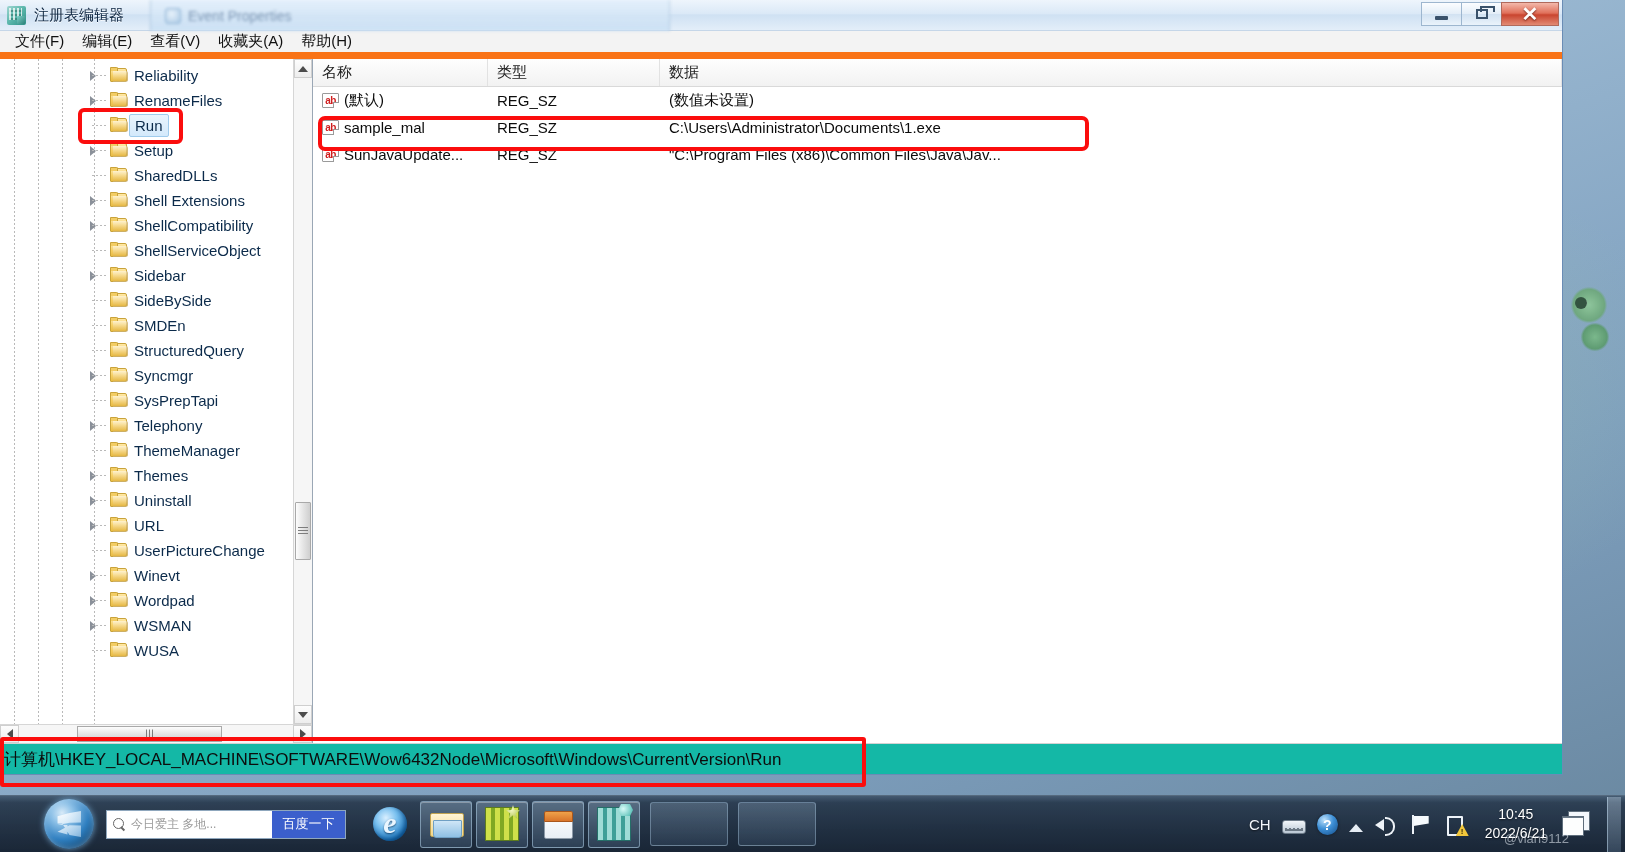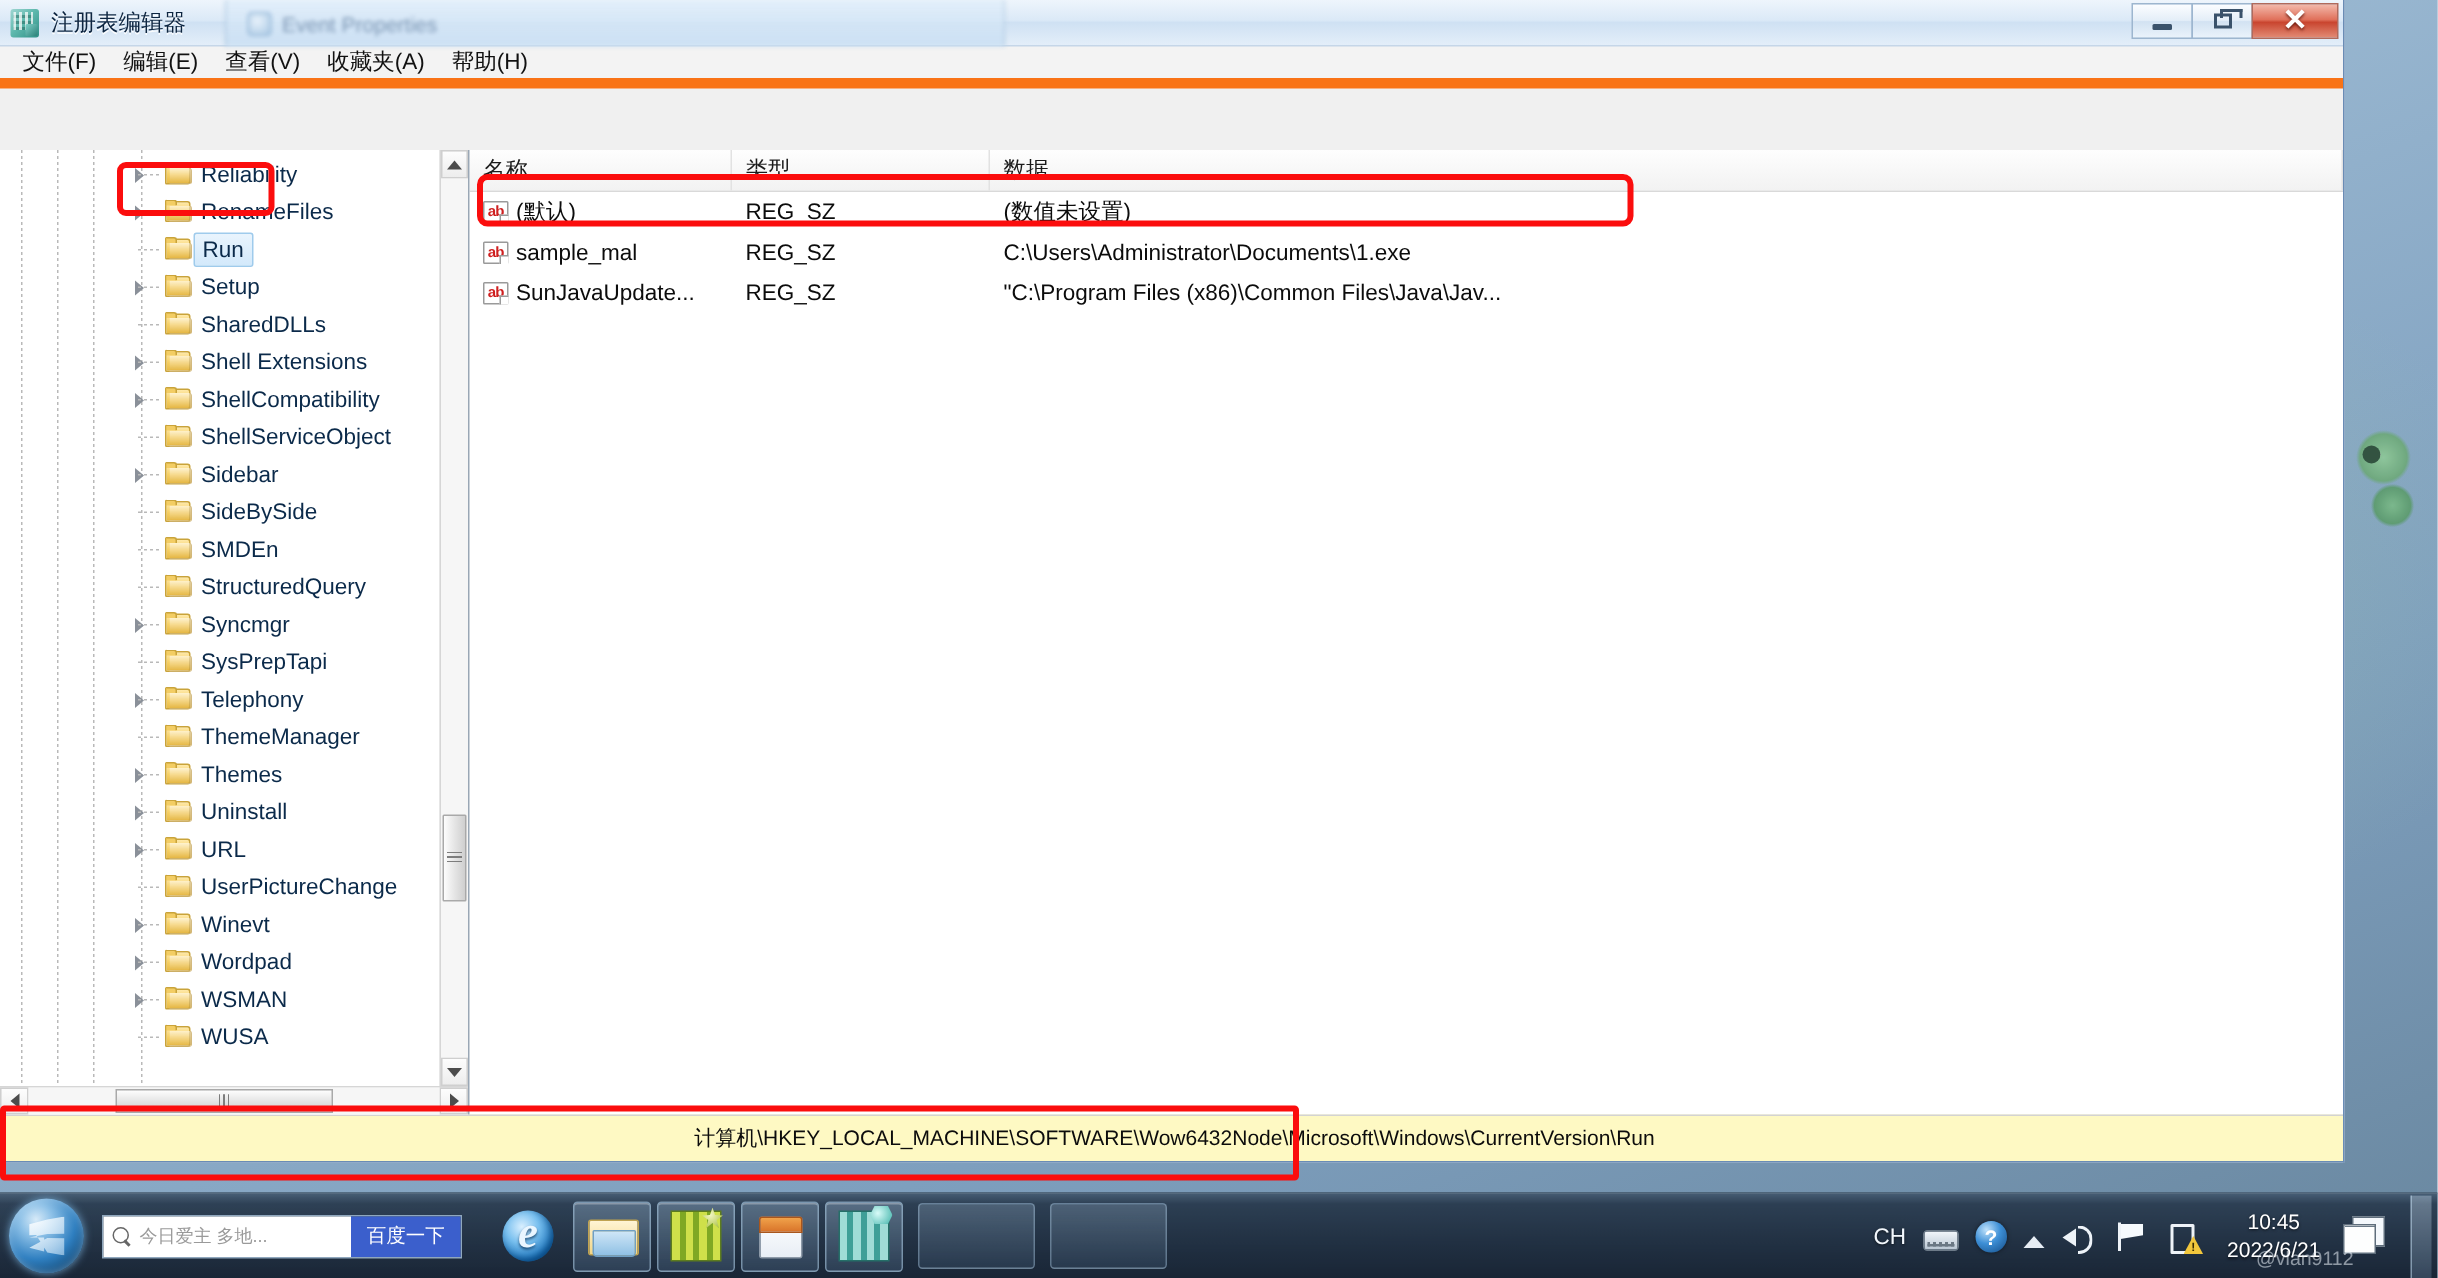--- a/index.html
+++ b/index.html
@@ -142,7 +142,7 @@
   .menu-item { padding: 3px 9px; cursor: default; white-space: nowrap; }
 
   
-  .regbody { flex: 1; display: flex; min-height: 0; background: #fff; margin-top: 41px; }
+  .regbody { flex: 1; display: flex; min-height: 0; background: #fff; }
 
   .tree-pane {
     width: 313px; flex: none;

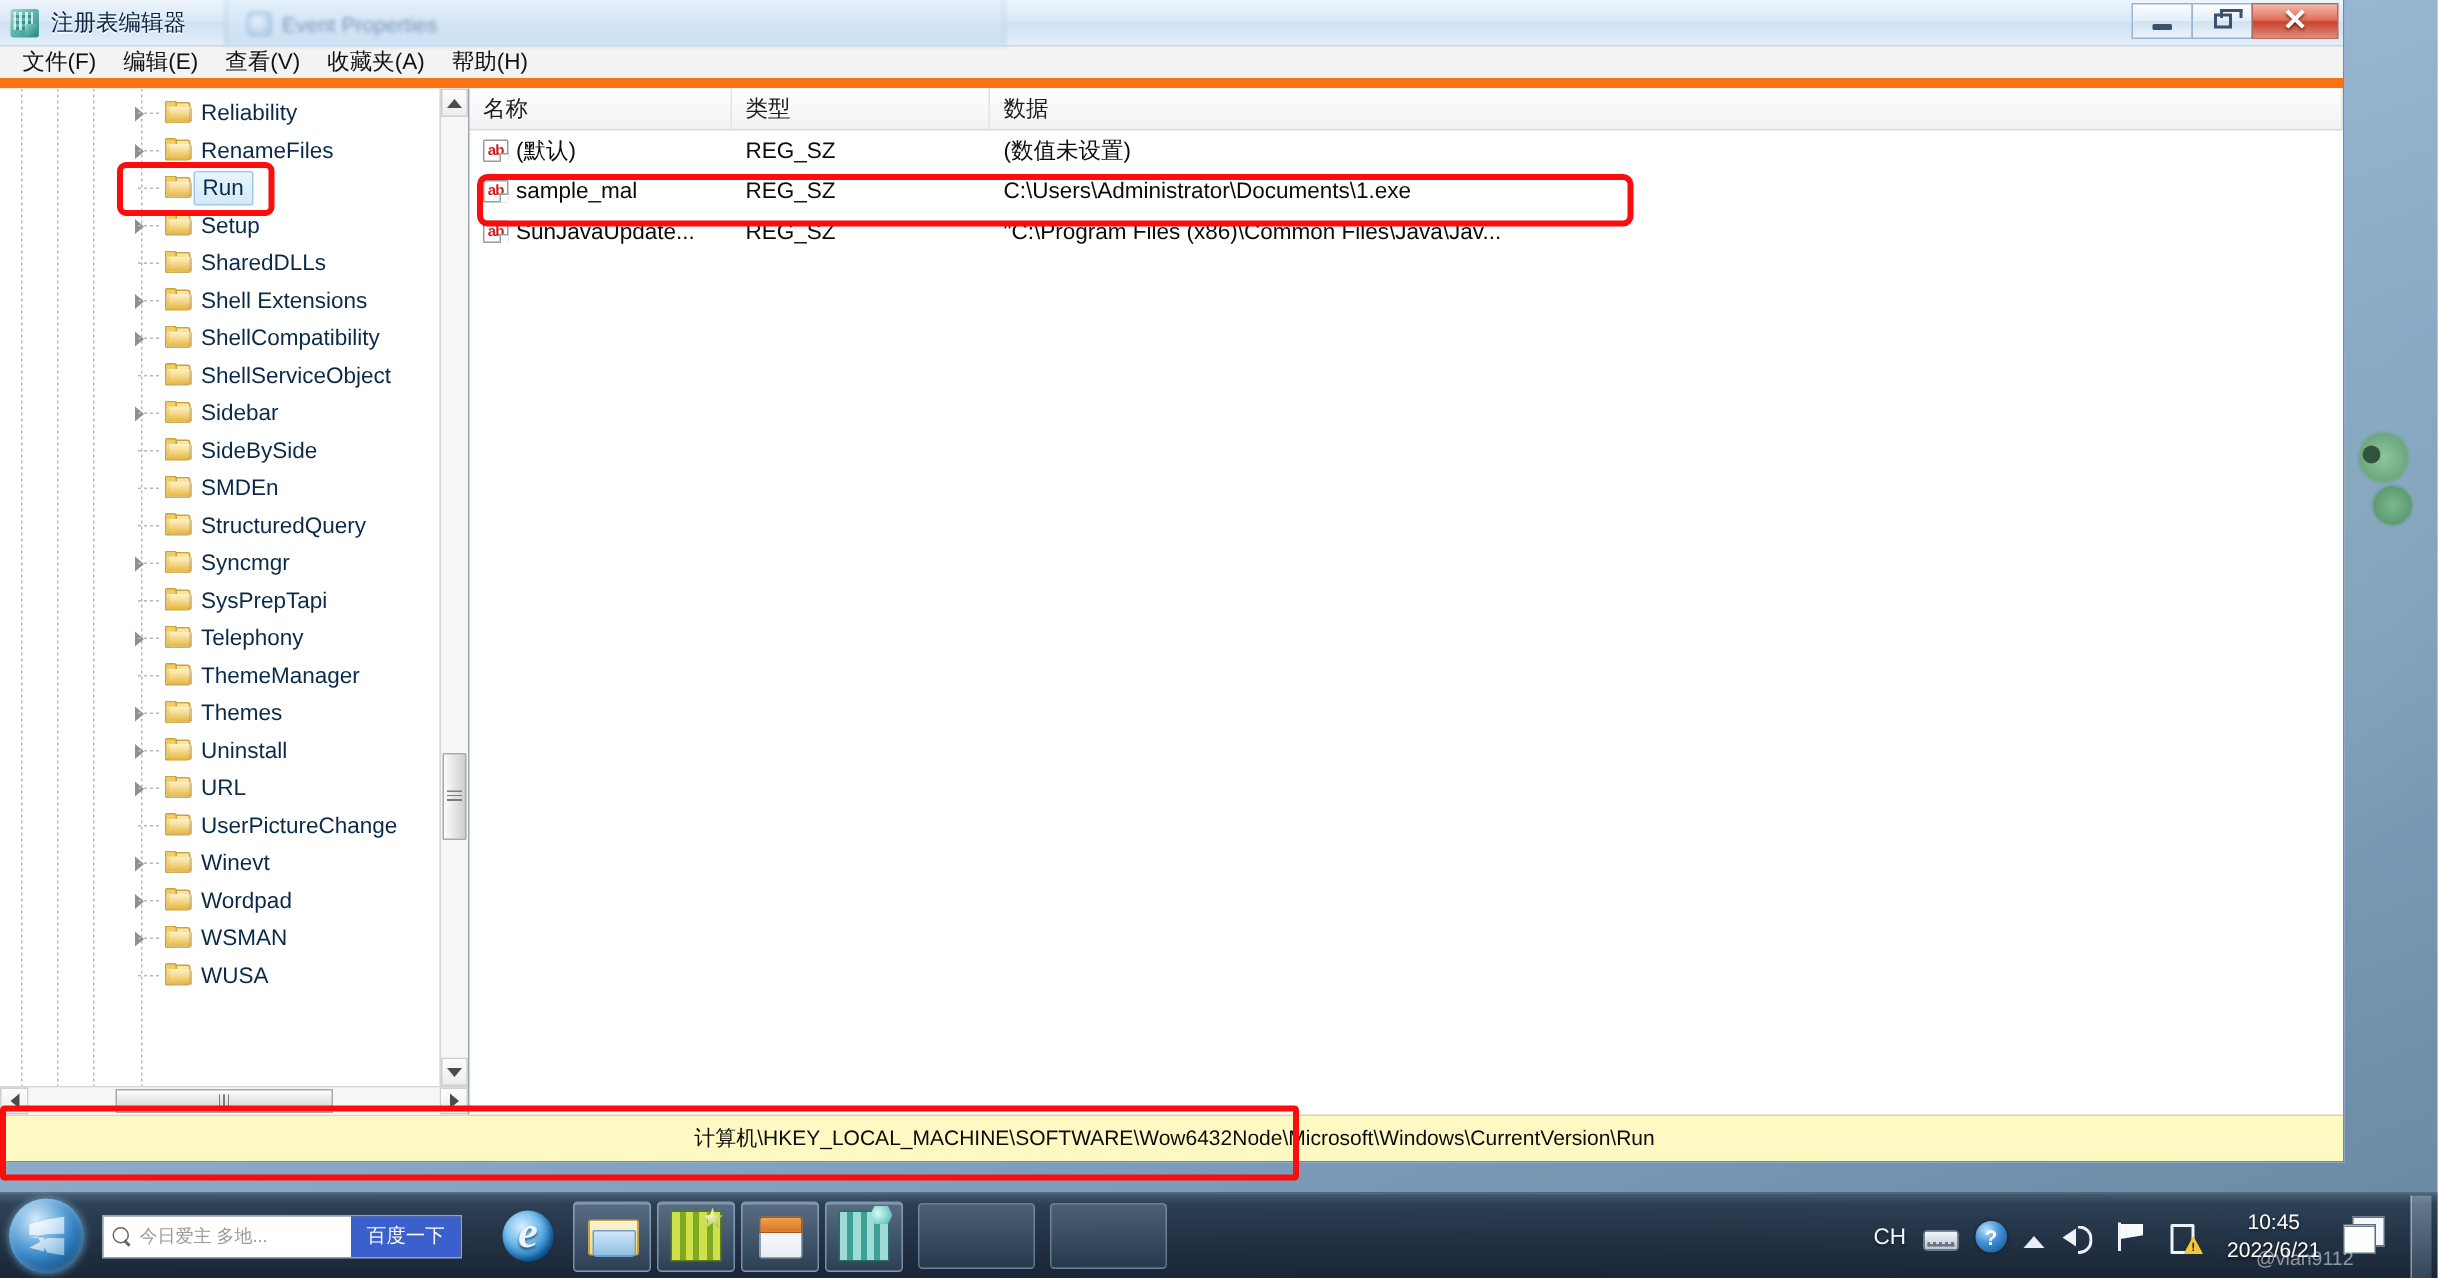--- a/index.html
+++ b/index.html
@@ -312,13 +312,12 @@
   
   .statusbar {
     height: 31px; flex: none;
-    background: #fef9c3;
+    background: #14b8a6;
     border-top: 1px solid #d3d3d3;
     display: flex; align-items: center;
     padding-left: 4px;
-    font-size: 14px; color: #0c0c0c;
+    font-size: 17px; color: #0c0c0c;
     white-space: nowrap;
-    justify-content: center;
   }
 
   

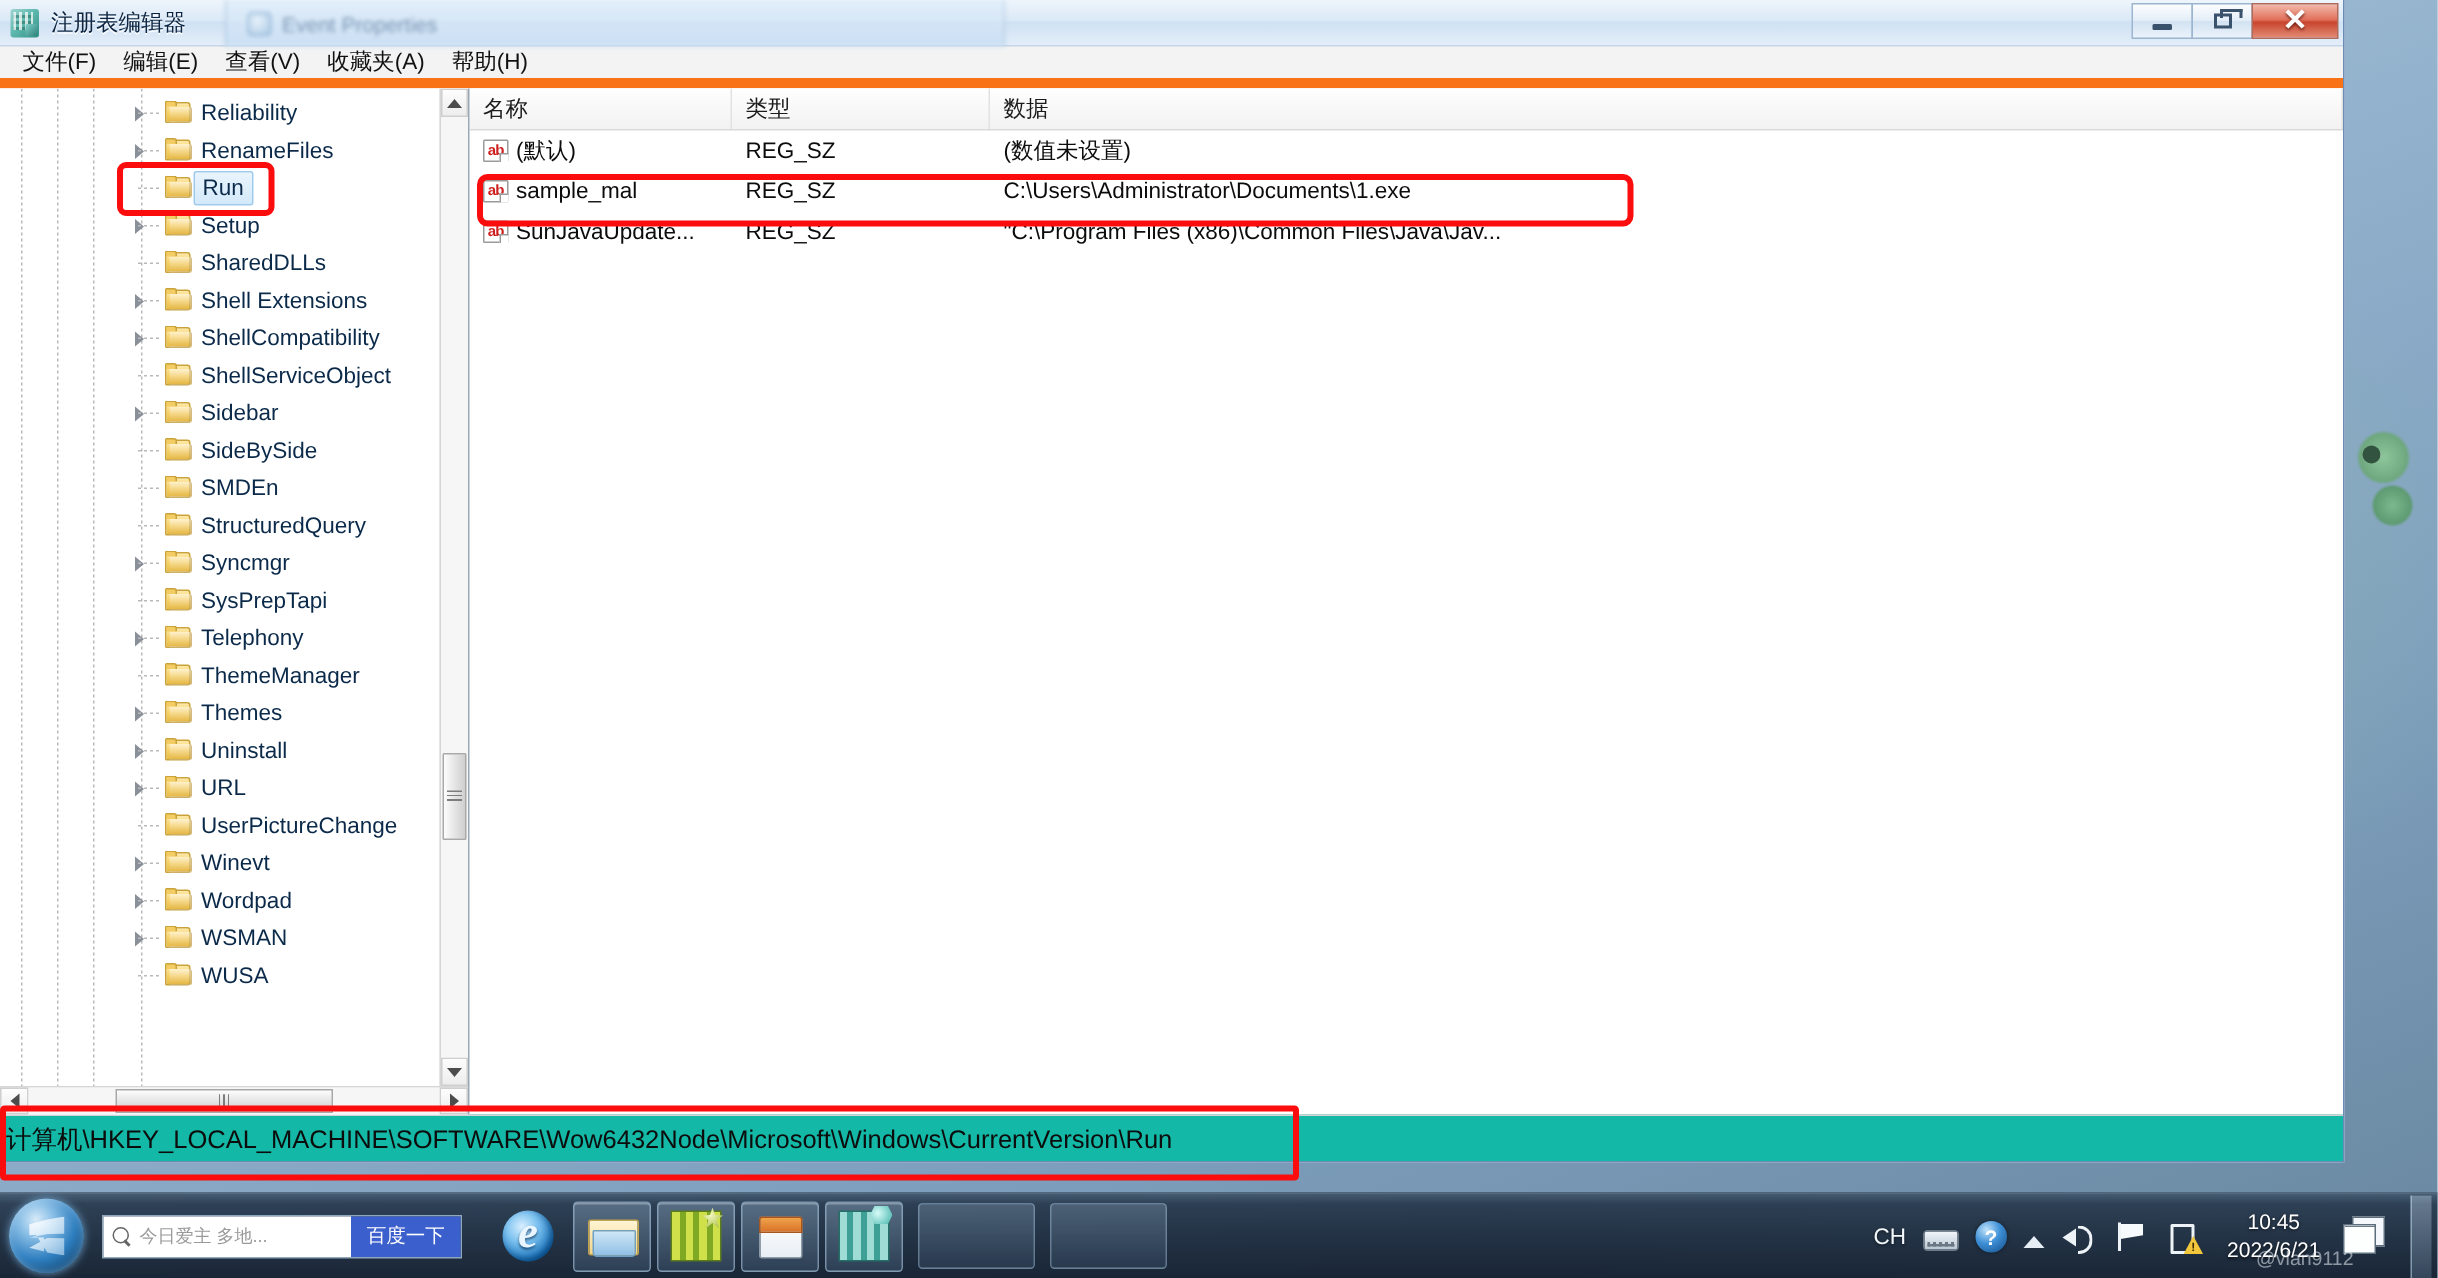--- a/index.html
+++ b/index.html
@@ -341,6 +341,7 @@
     display: flex; align-items: center;
     z-index: 40;
     border-top: 1px solid rgba(160,190,215,.45);
+    padding-left: 38px;
   }
   .start-orb {
     width: 50px; height: 50px; margin-left: 6px; flex: none;

